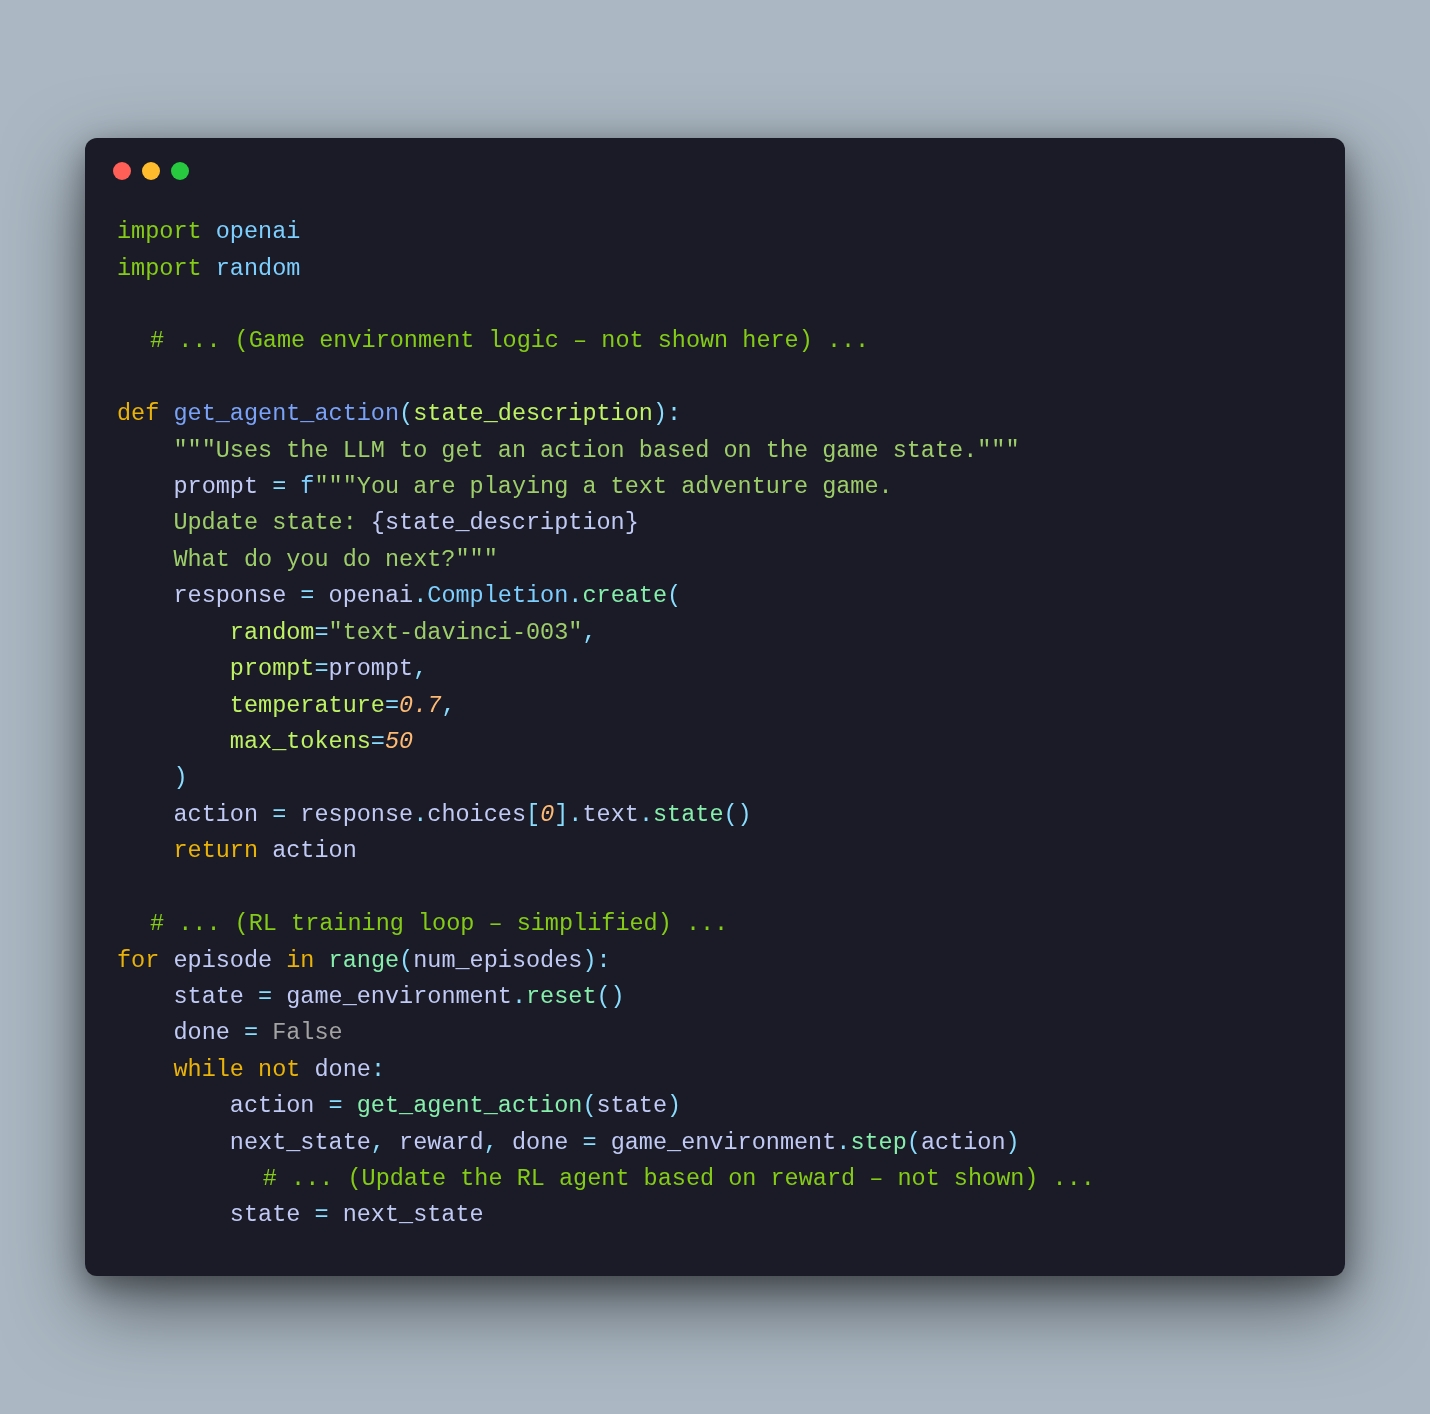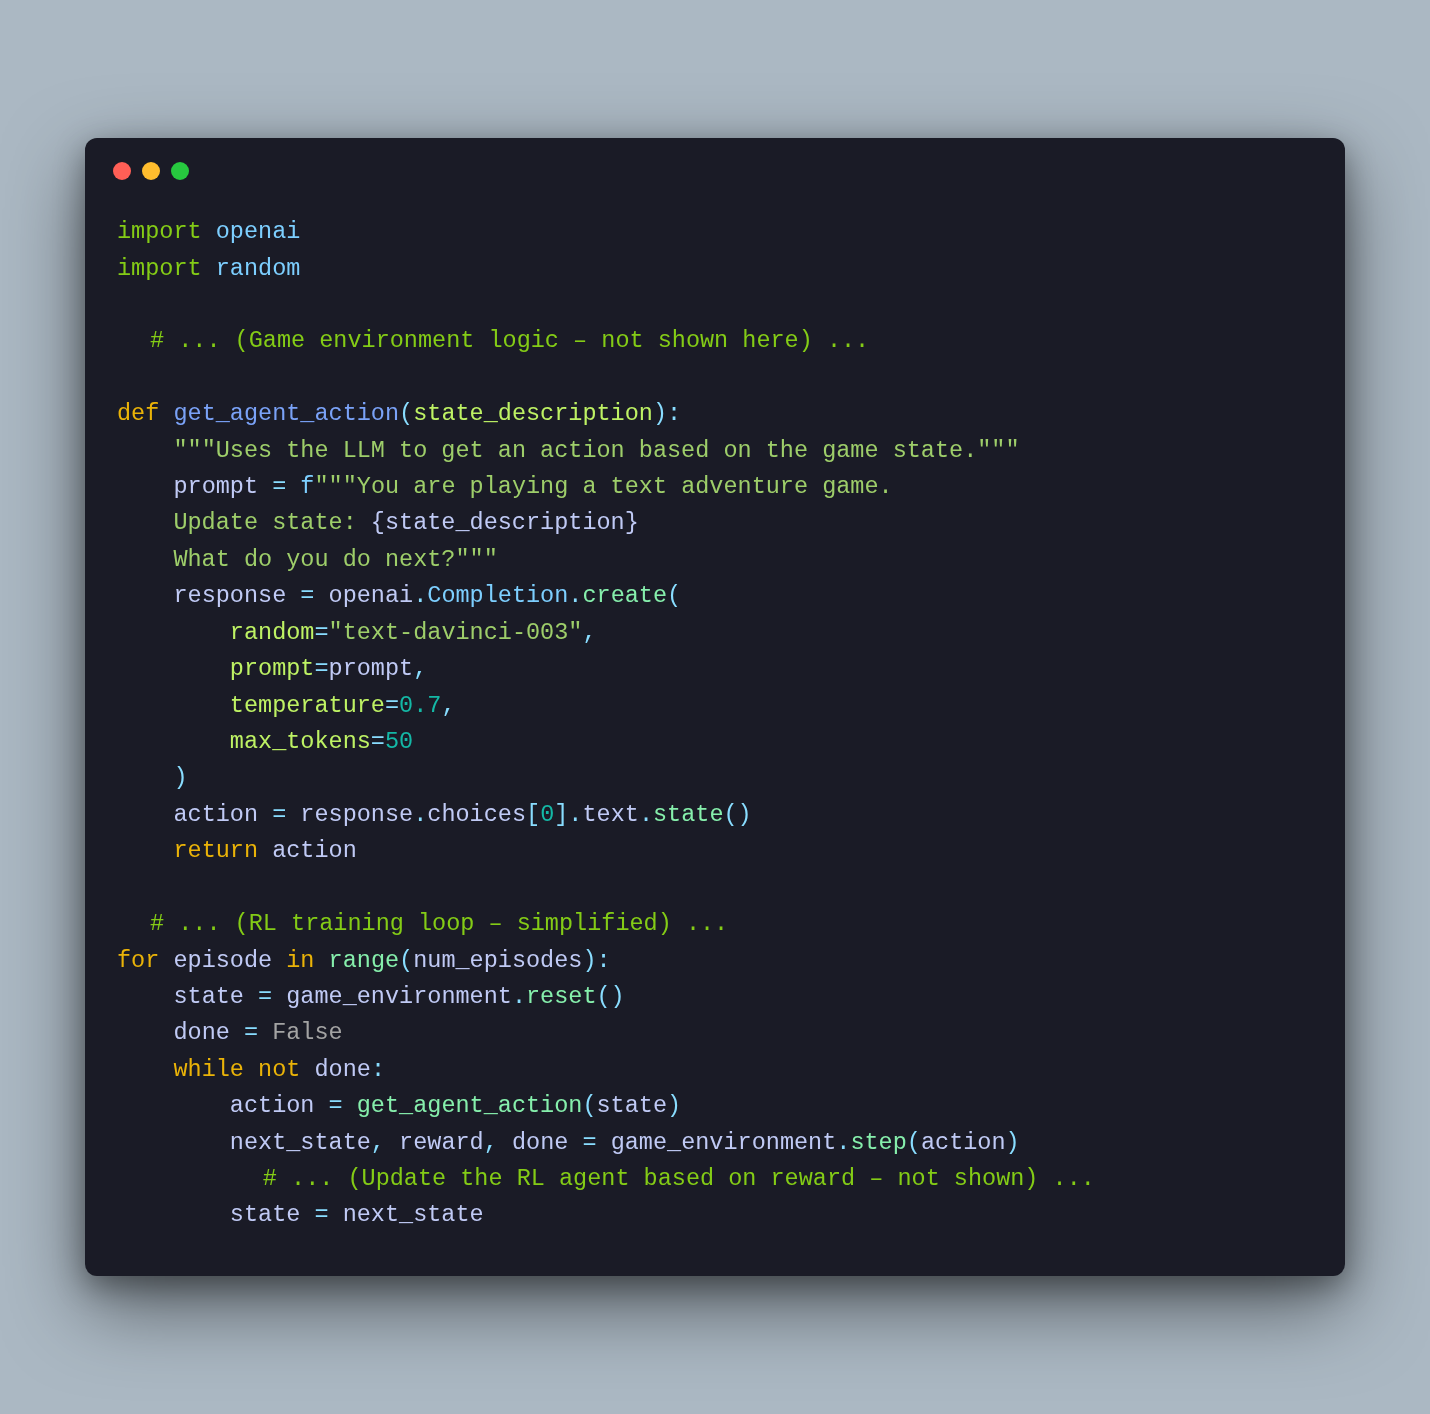--- a/index.html
+++ b/index.html
@@ -46,7 +46,7 @@
     .call { color: #86efac; }       
     .param{ color: #bef264; }       
     .str  { color: #9ece6a; }       
-    .num  { color: #14b8a6; }       
+    .num  { color: #fdba74; font-style: italic; }       
     .cmt  { color: #84cc16; margin-left: 33px; }       
     .id   { color: #c0caf5; }       
     .pun  { color: #89ddff; }       

